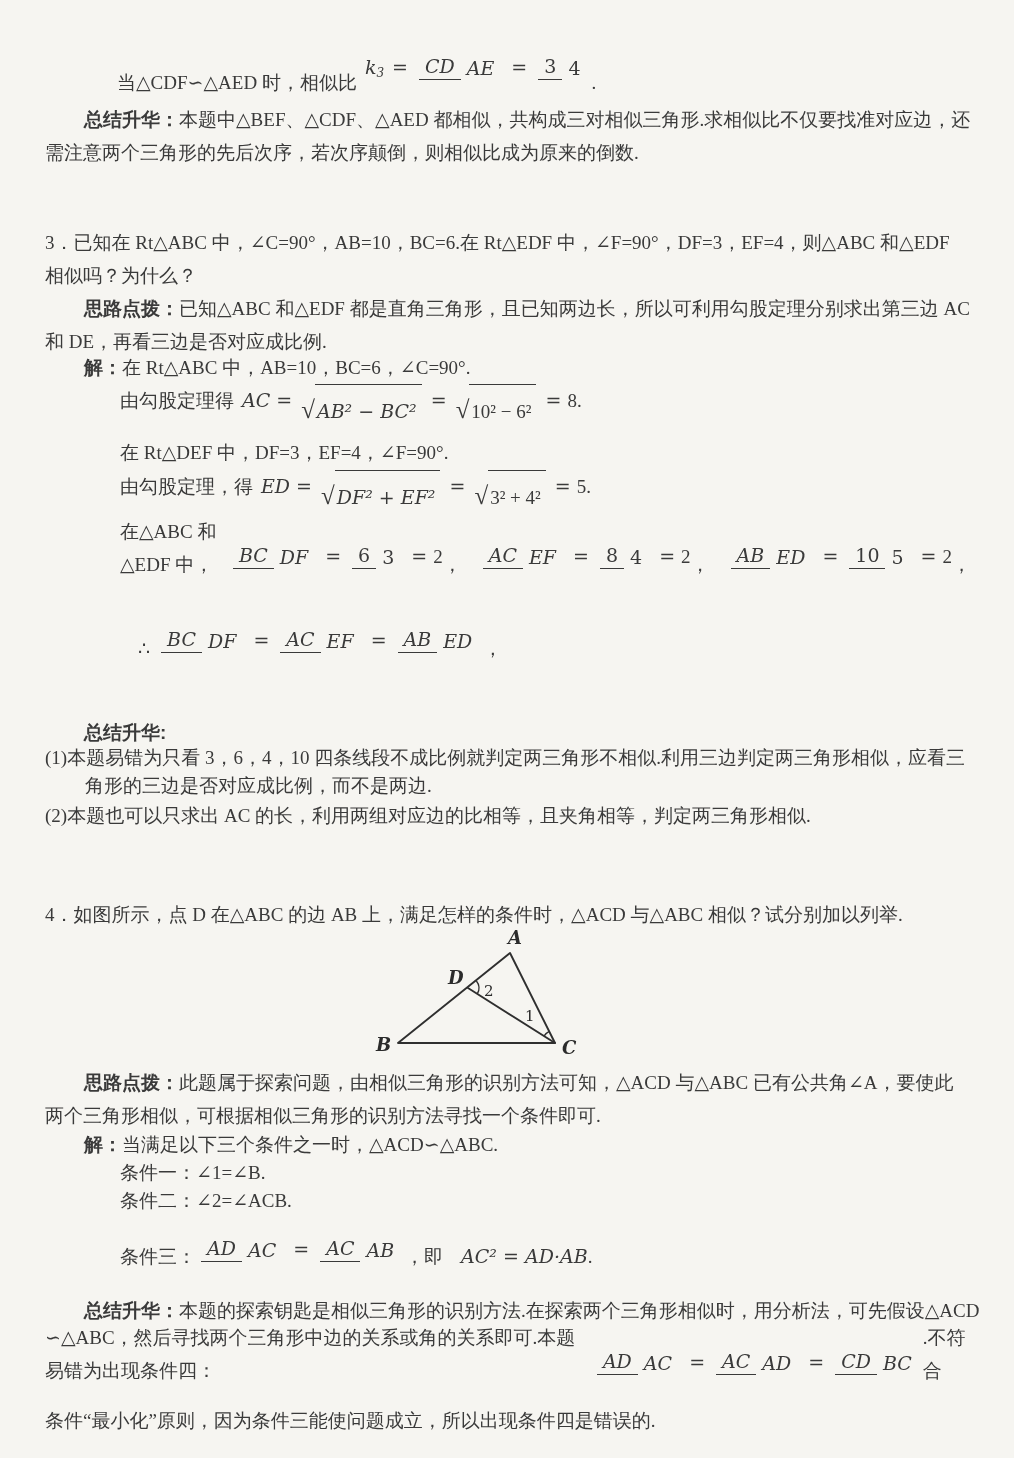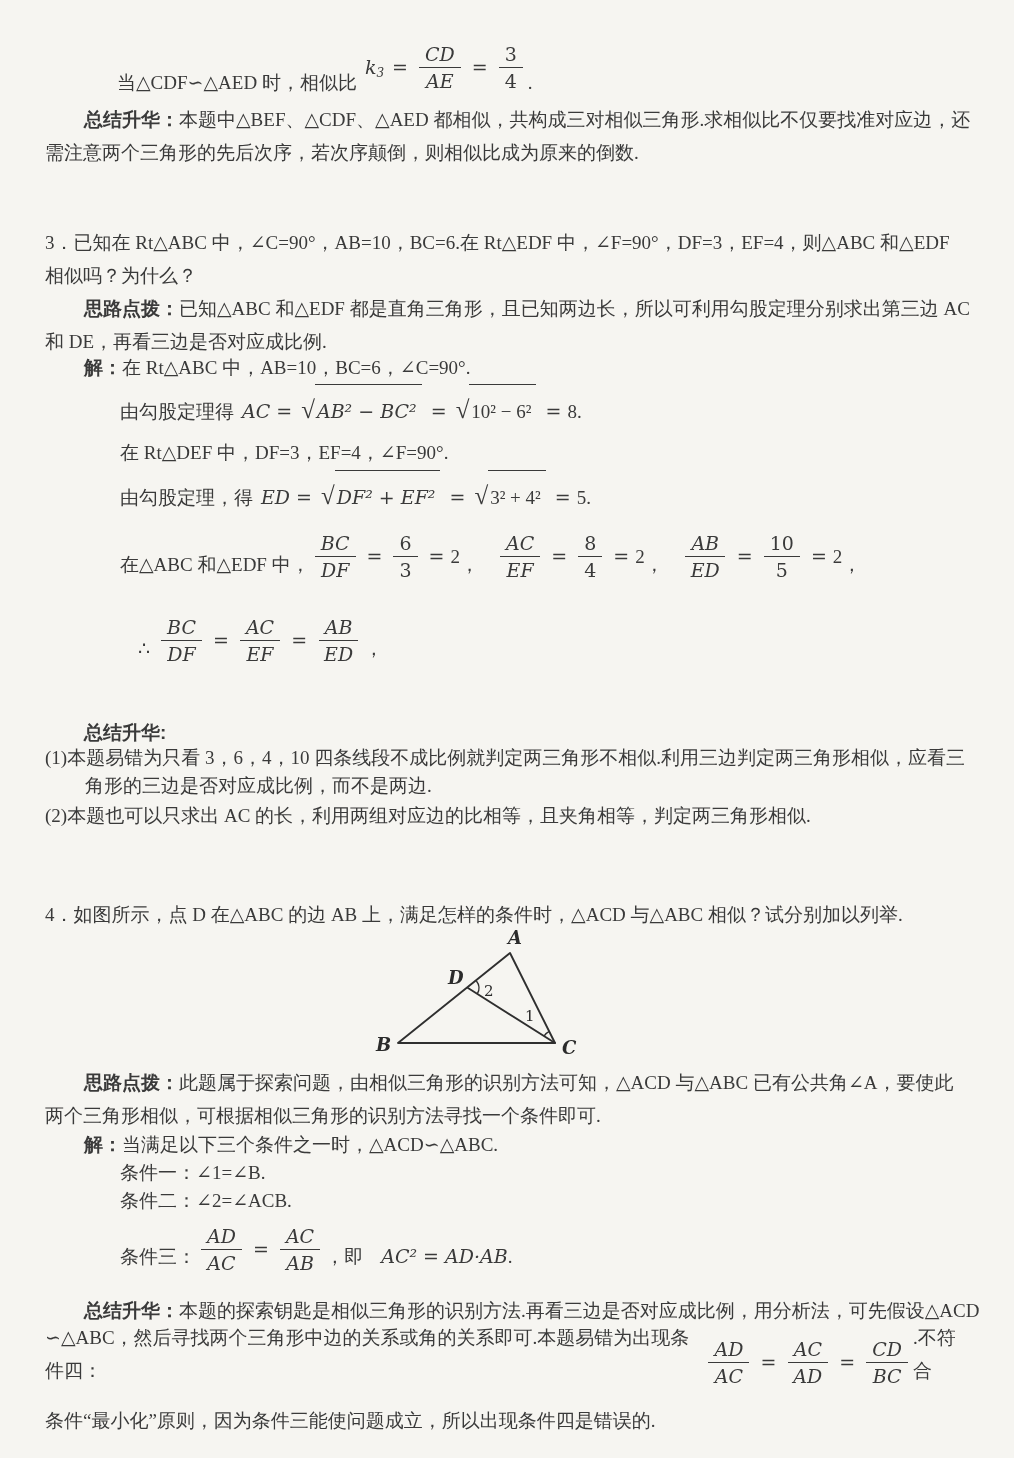--- a/index.html
+++ b/index.html
@@ -15,7 +15,7 @@
   
   .mi{font-family:"DejaVu Serif",serif;font-style:italic}
   .msub{font-family:"DejaVu Serif",serif;font-style:italic;font-size:12px;align-self:flex-end;transform:translateY(-14px);margin-right:2px}
-  .frac{display:inline-flex;flex-direction:column;align-items:center;
+  .frac{display:inline-flex;flex-direction:row;align-items:center;
         font-family:"DejaVu Serif",serif;font-style:italic;font-size:19px;line-height:22px;margin:0 5px;vertical-align:middle}
   .frac.up{font-style:normal}
   .frac .num{padding:0 6px 2px;border-bottom:1.6px solid #3a3a3a}

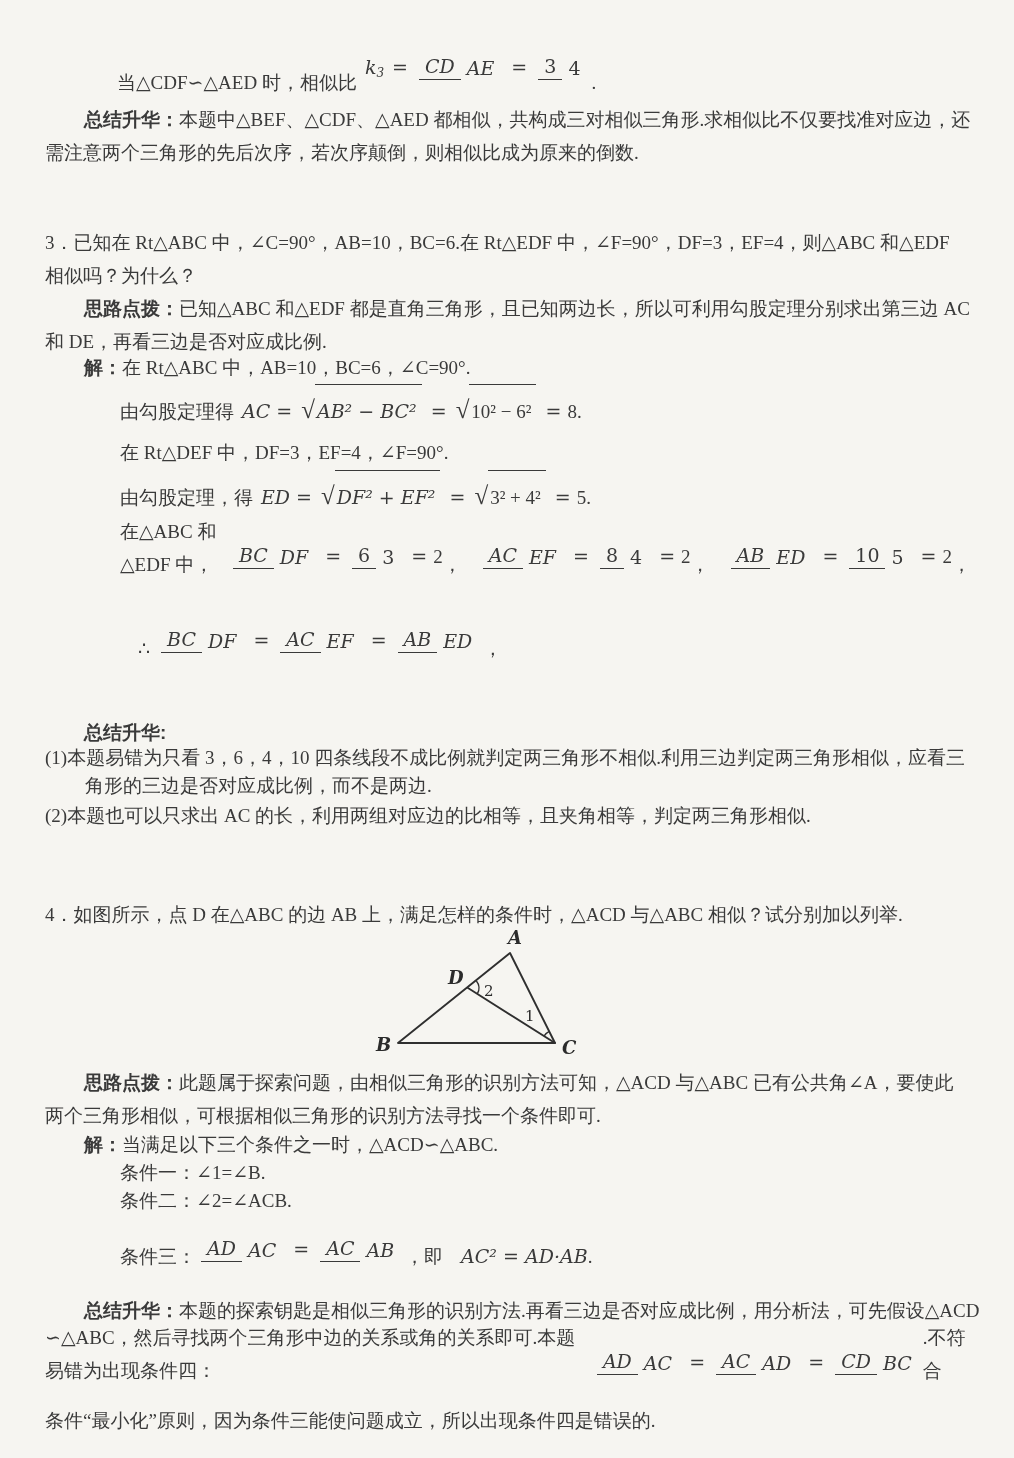--- a/index.html
+++ b/index.html
@@ -21,7 +21,7 @@
   .frac .num{padding:0 6px 2px;border-bottom:1.6px solid #3a3a3a}
   .frac .den{padding:2px 6px 0}
   .fx{display:flex;align-items:center}
-  .fxb{display:flex;align-items:flex-end}
+  .fxb{display:flex;align-items:flex-start}
   .low{align-self:flex-end;padding-bottom:5px}
   .eqs{margin:0 6px;font-family:"DejaVu Serif",serif}
   .gap{margin-right:16px}

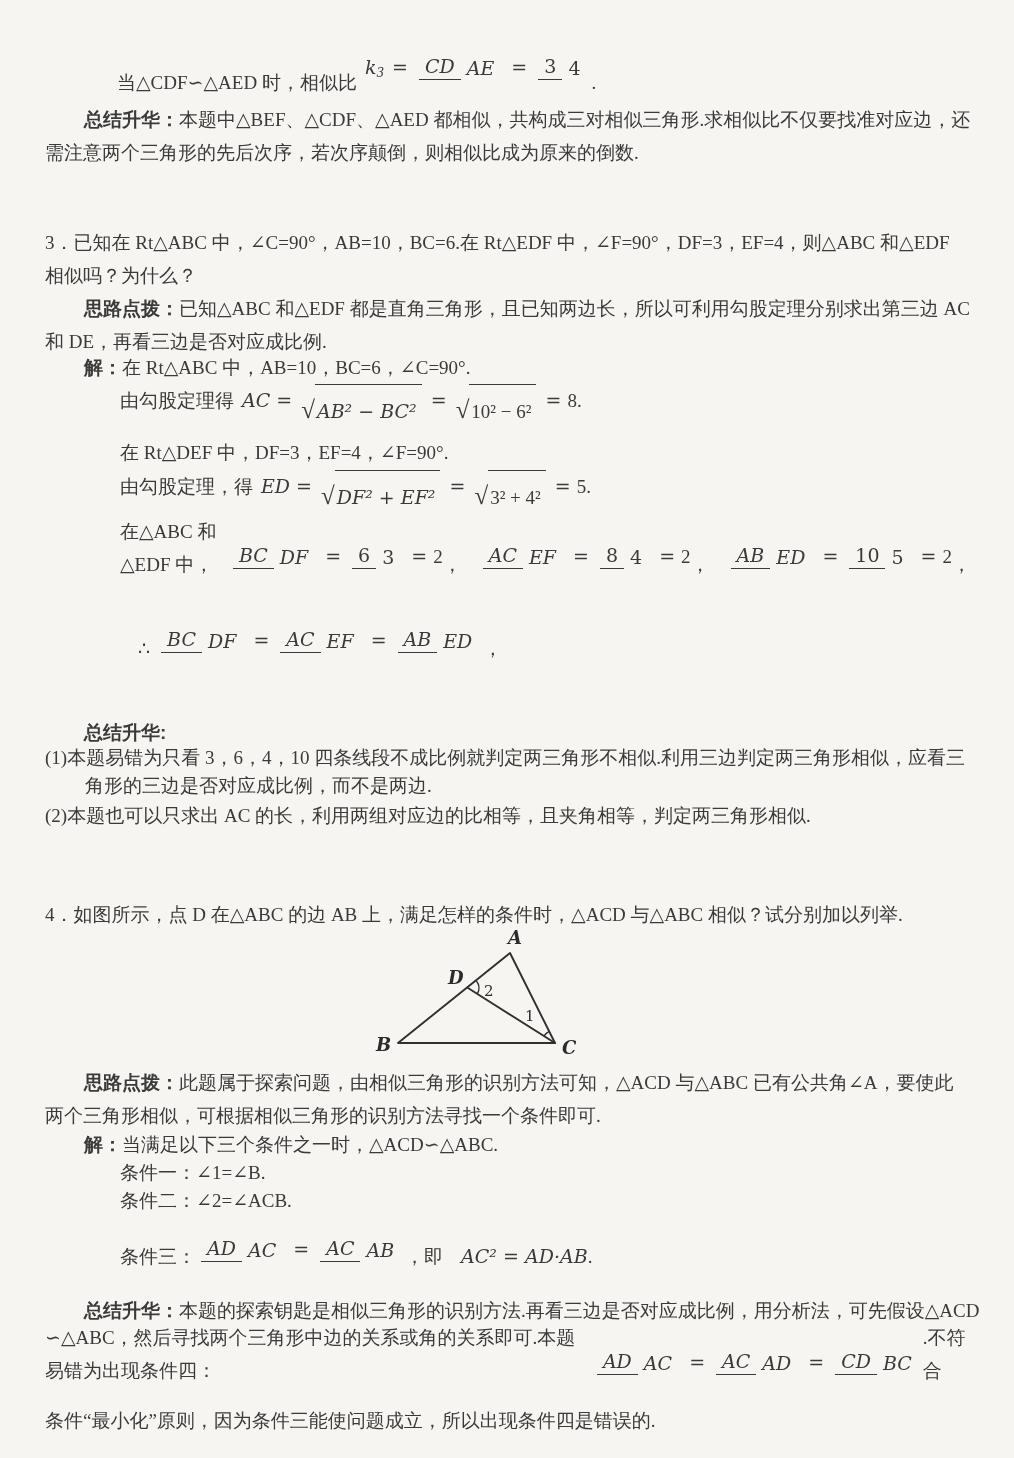--- a/index.html
+++ b/index.html
@@ -235,7 +235,7 @@
   </div>
 
   <div class="blk ind nowrap" style="top:1294px">
-    <span class="lbl">总结升华：</span><span>本题的探索钥匙是相似三角形的识别方法.再看三边是否对应成比例，用分析法，可先假设△ACD</span>
+    <span class="lbl">总结升华：</span><span>本题的探索钥匙是相似三角形的识别方法.在探索两个三角形相似时，用分析法，可先假设△ACD</span>
   </div>
 
   <div class="blk fx" style="top:1332px;height:60px">

